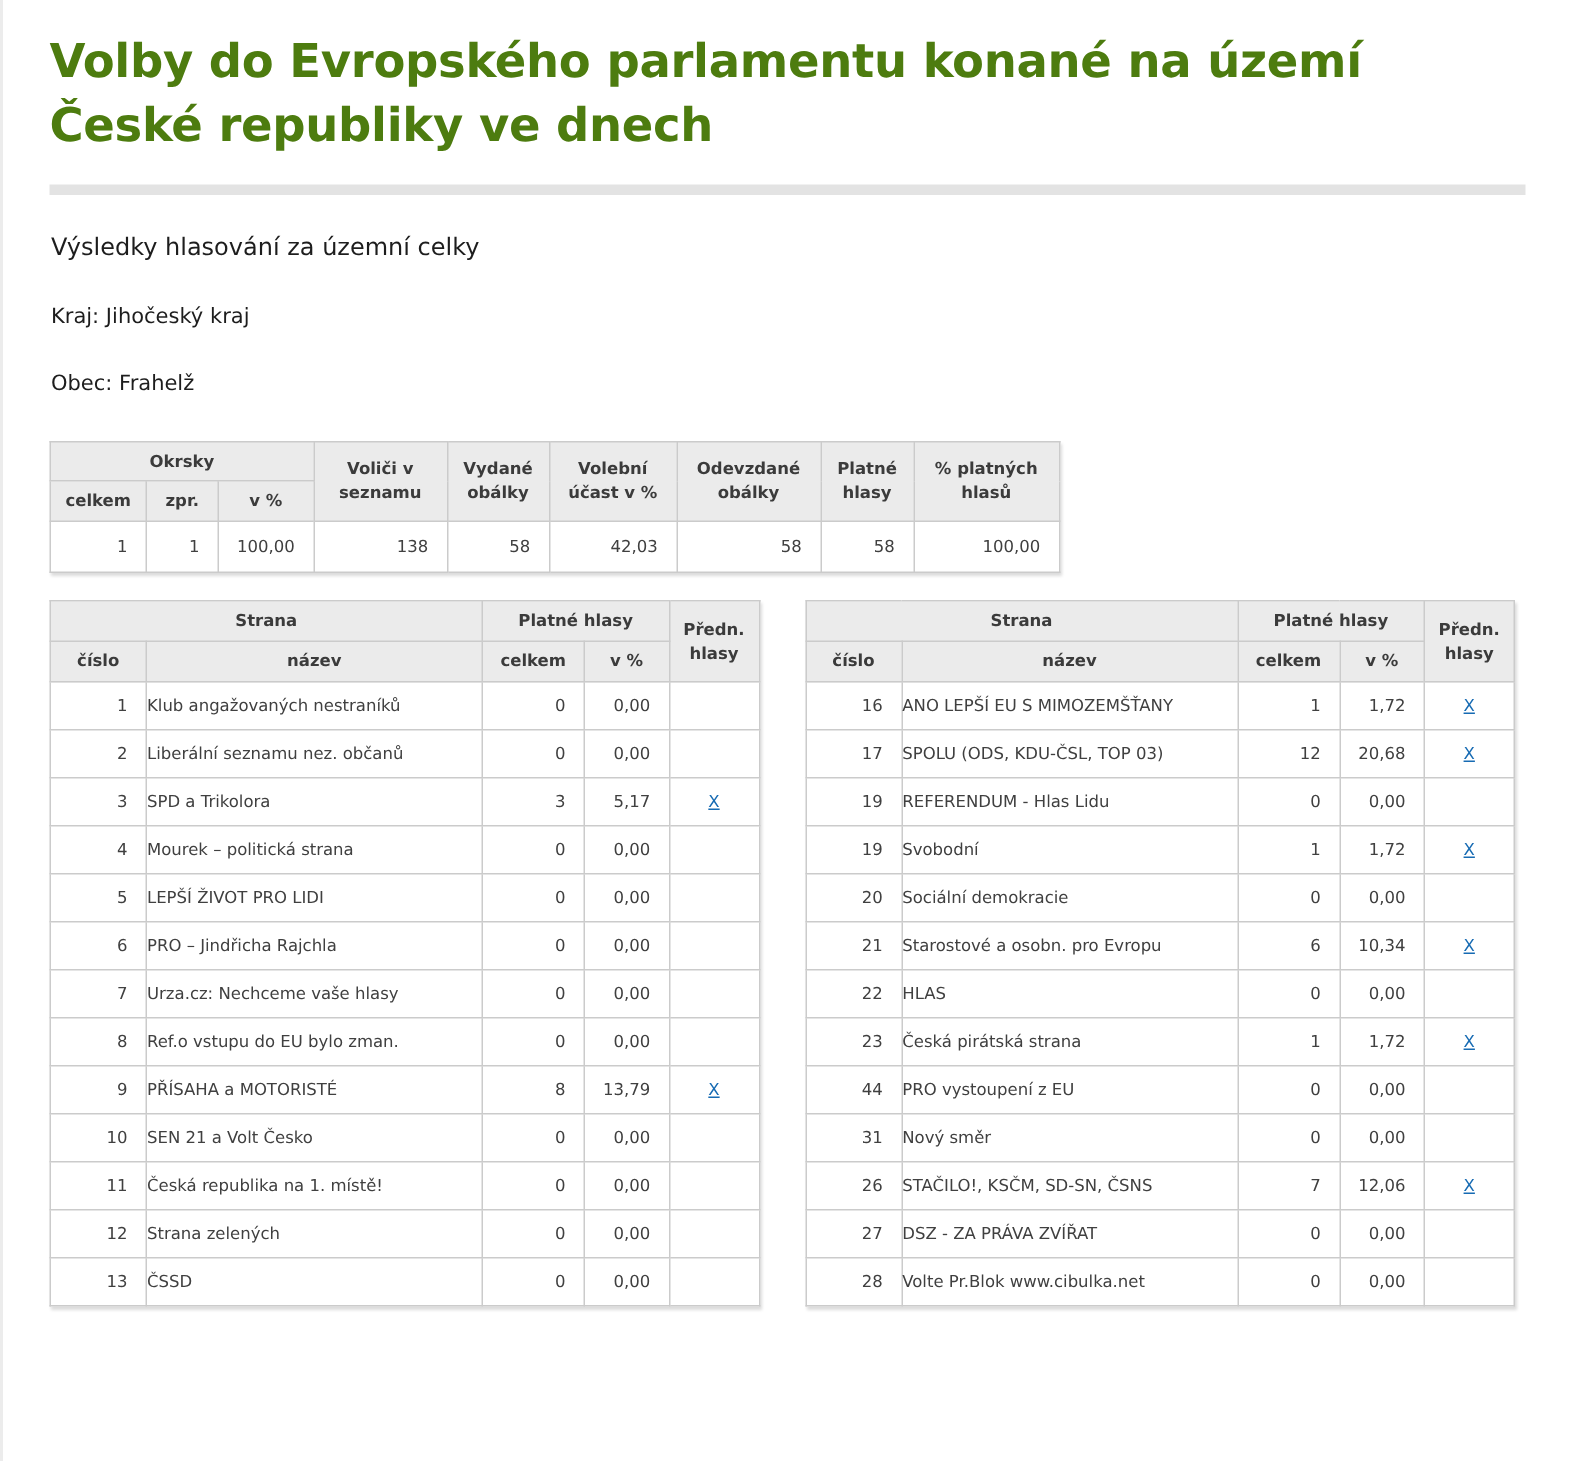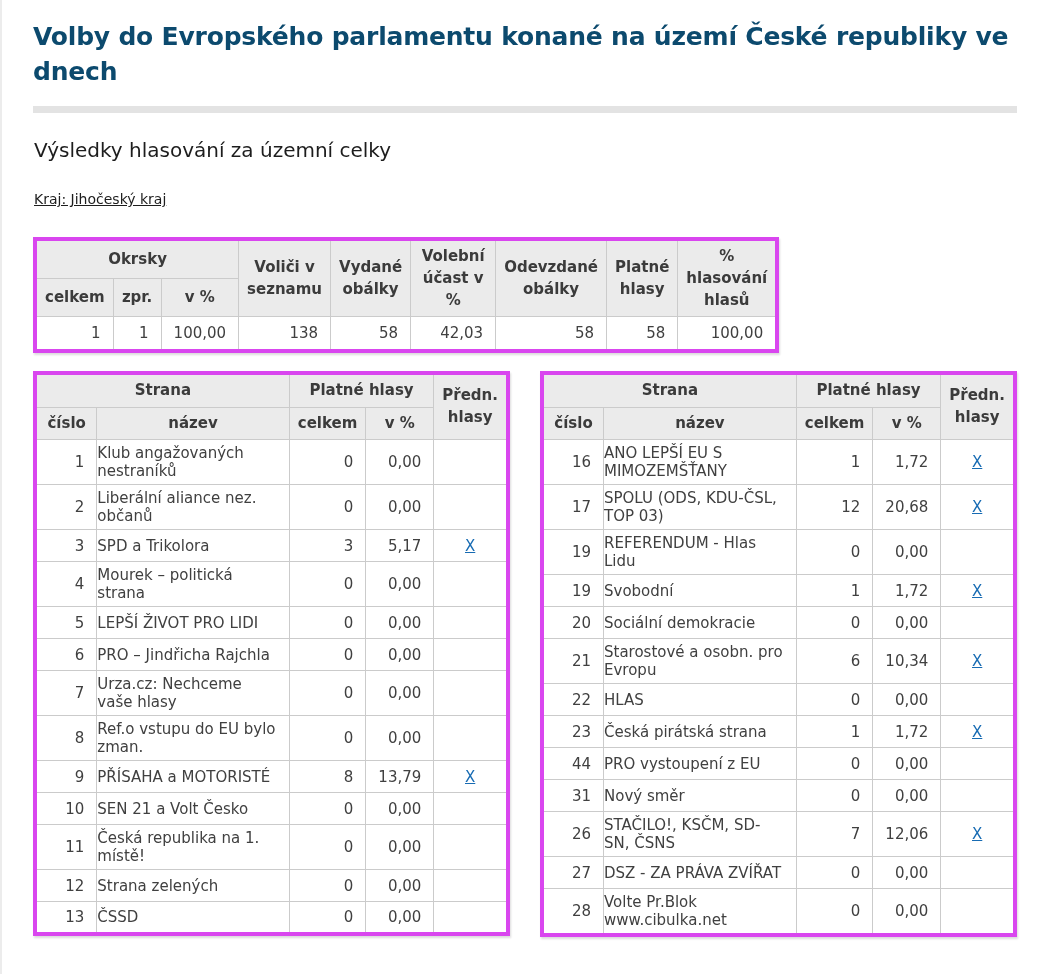--- a/index.html
+++ b/index.html
@@ -15,10 +15,10 @@
   
   h1.page-title {
     margin: 4px 0 0 0;
-    font-size: 25px;
+    font-size: 31px;
     font-weight: bold;
     line-height: 1.38;
-    color: #0c4a6e;
+    color: #4d7c0f;
     letter-spacing: -0.2px;
   }
   h1.page-title span { display: block; }

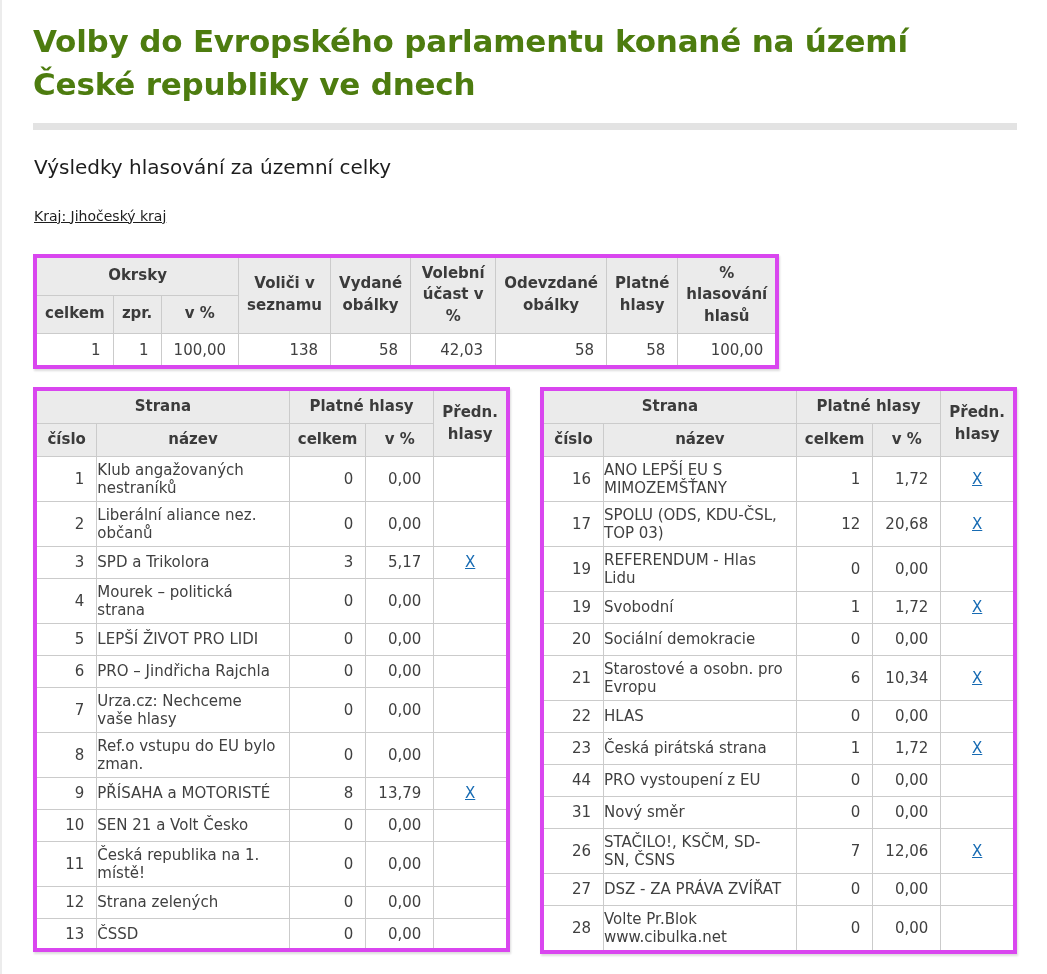--- a/index.html
+++ b/index.html
@@ -31,7 +31,7 @@
 
   h2.section-title {
     margin: 25px 0 0 1px;
-    font-size: 20px;
+    font-size: 16px;
     font-weight: 400;
     color: #1d1d1d;
   }

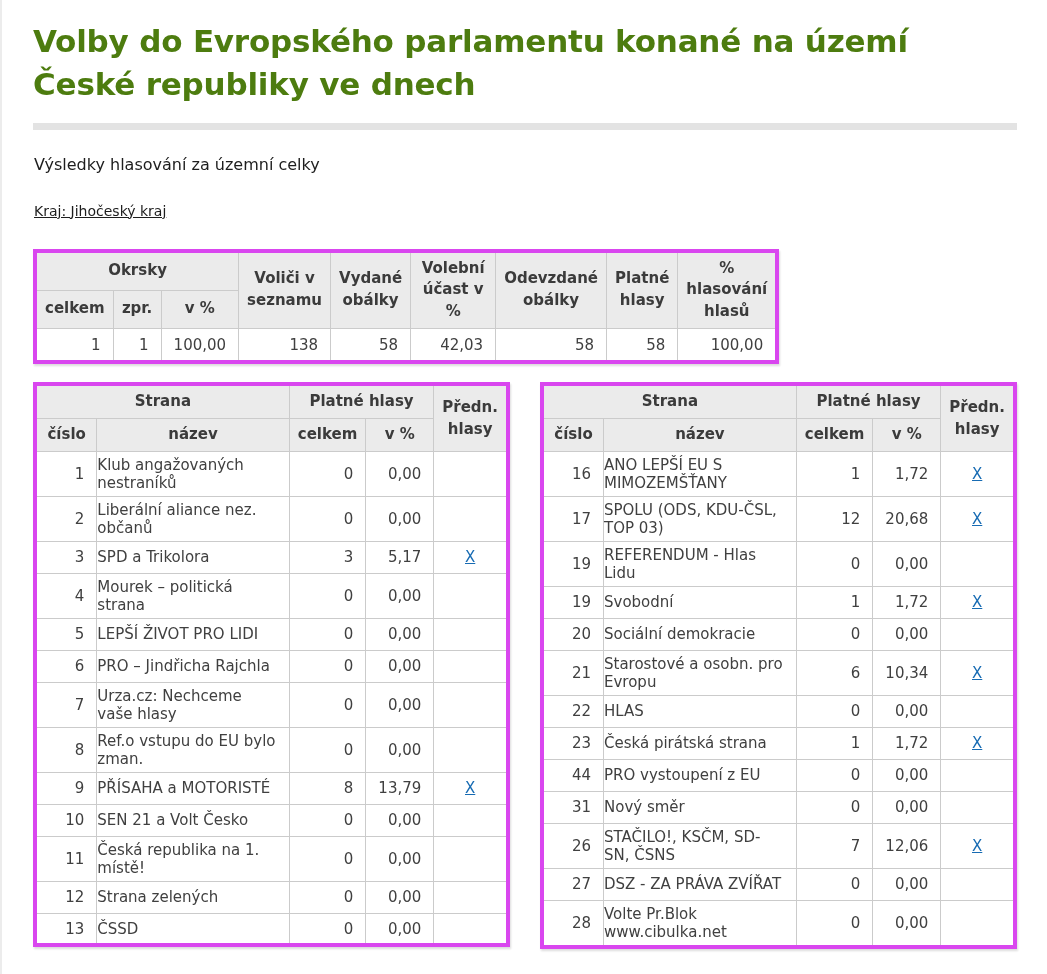--- a/index.html
+++ b/index.html
@@ -40,7 +40,6 @@
     margin: 29px 0 0 1px;
     font-size: 14px;
     color: #1d1d1d;
-    text-decoration: underline;
   }
 
   

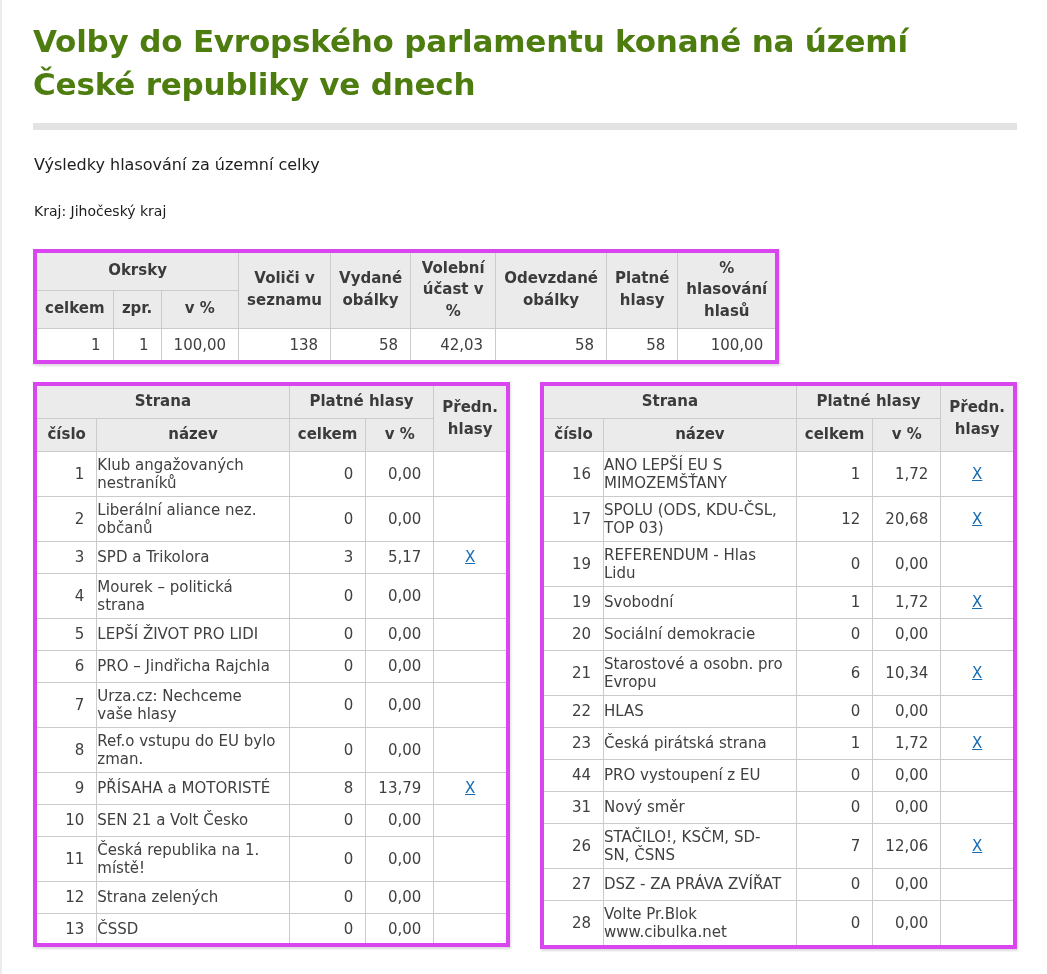--- a/index.html
+++ b/index.html
@@ -99,6 +99,7 @@
   <h2 class="section-title">Výsledky hlasování za územní celky</h2>
 
   <p class="loc">Kraj: Jihočeský kraj</p>
+  <p class="loc">Obec: Frahelž</p>
 
   <table class="summary-table">
     <colgroup>

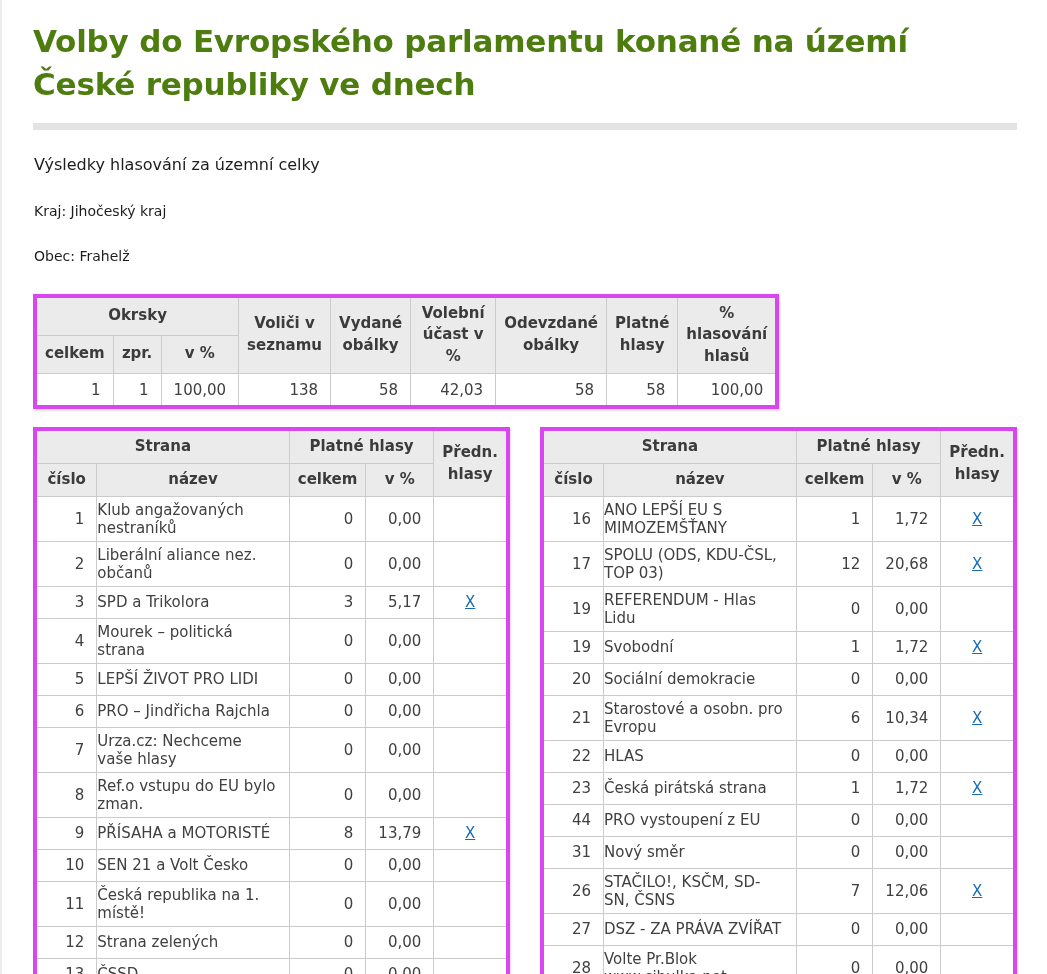--- a/index.html
+++ b/index.html
@@ -47,9 +47,9 @@
     border-collapse: collapse;
     table-layout: fixed;
     background: #fff;
-    font-size: 15px;
+    font-size: 11px;
     color: #404040;
-    border: 4px solid #d946ef;
+    border: 1px solid #d946ef;
     box-shadow: 1px 2px 2px rgba(0,0,0,0.14);
   }
   th, td {

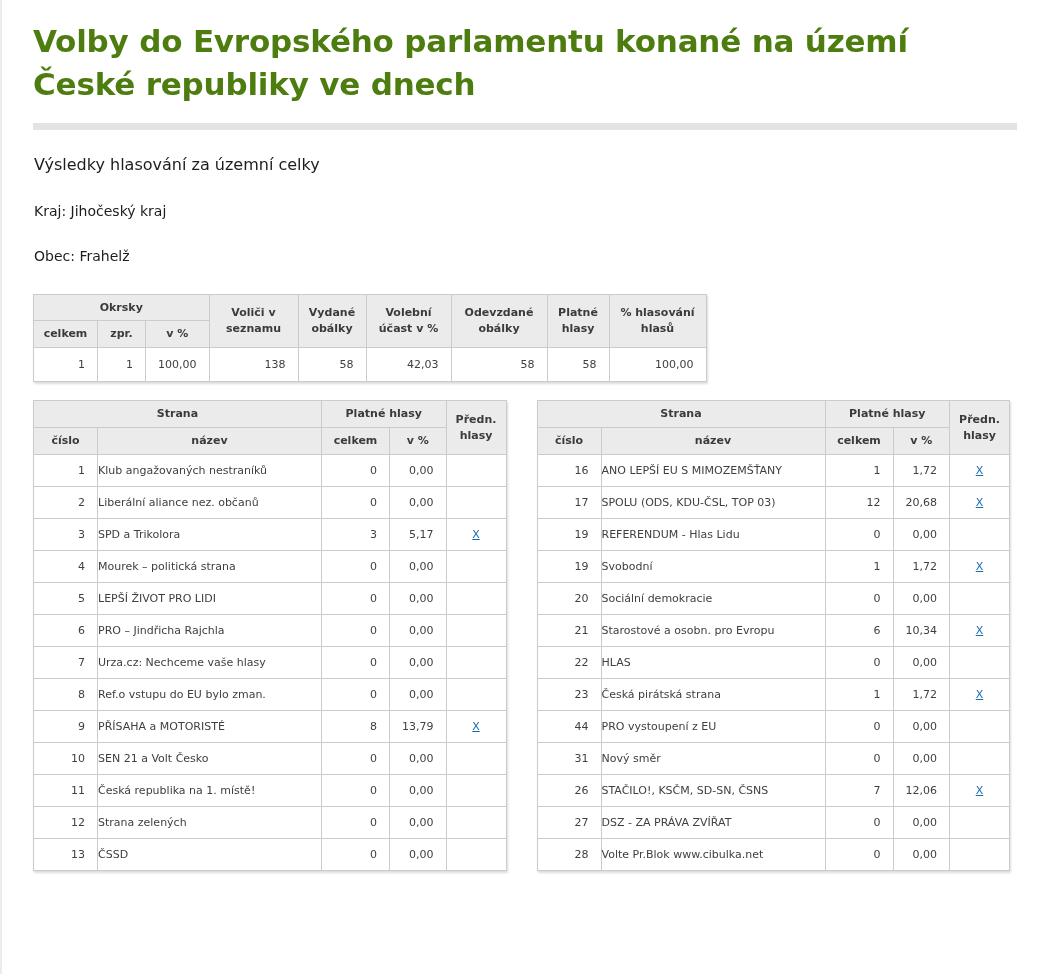--- a/index.html
+++ b/index.html
@@ -121,7 +121,7 @@
         <th rowspan="2">Volební účast v %</th>
         <th rowspan="2">Odevzdané obálky</th>
         <th rowspan="2">Platné hlasy</th>
-        <th rowspan="2">% hlasování hlasů</th>
+        <th rowspan="2">% platných hlasů</th>
       </tr>
       <tr>
         <th>celkem</th>

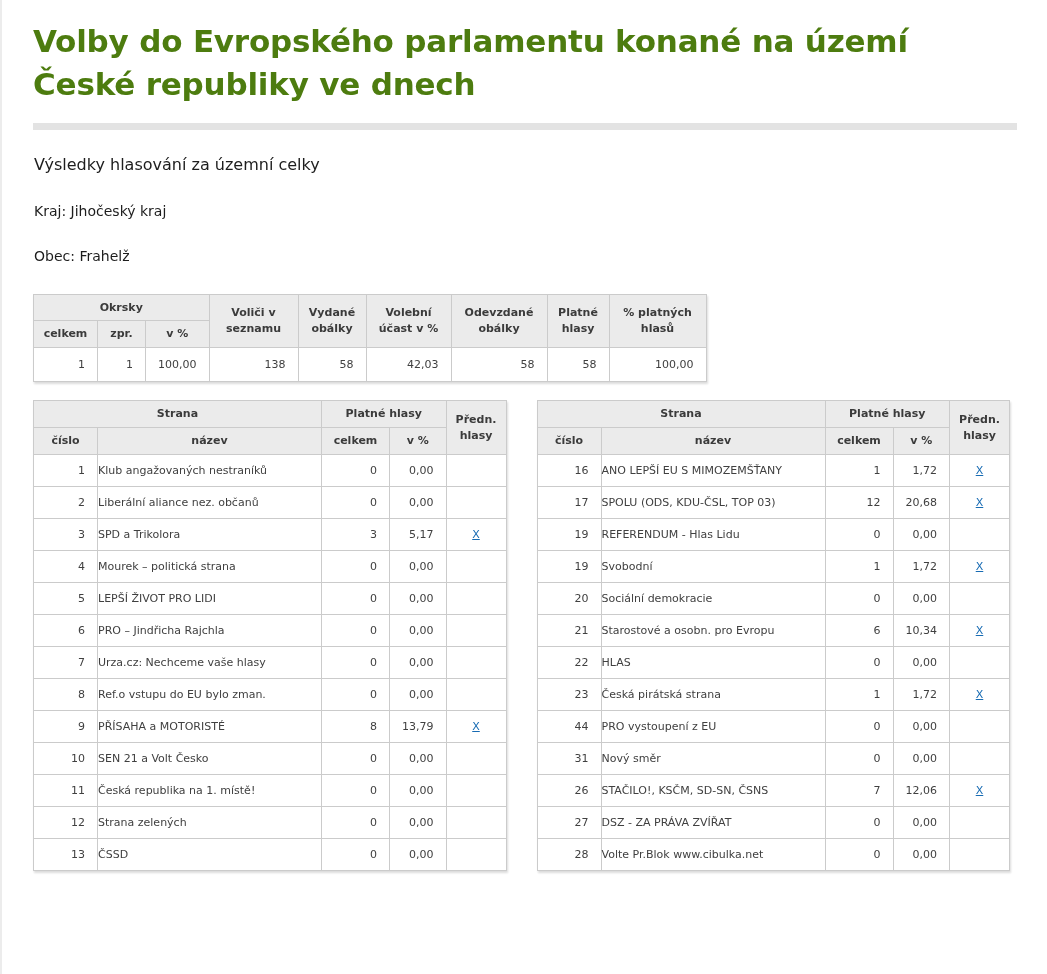--- a/index.html
+++ b/index.html
@@ -177,7 +177,7 @@
           </tr>
           <tr>
             <td class="num">2</td>
-            <td class="name">Liberální aliance nez. občanů</td>
+            <td class="name">Liberální seznamu nez. občanů</td>
             <td class="num">0</td>
             <td class="num">0,00</td>
             <td class="pref"></td>

